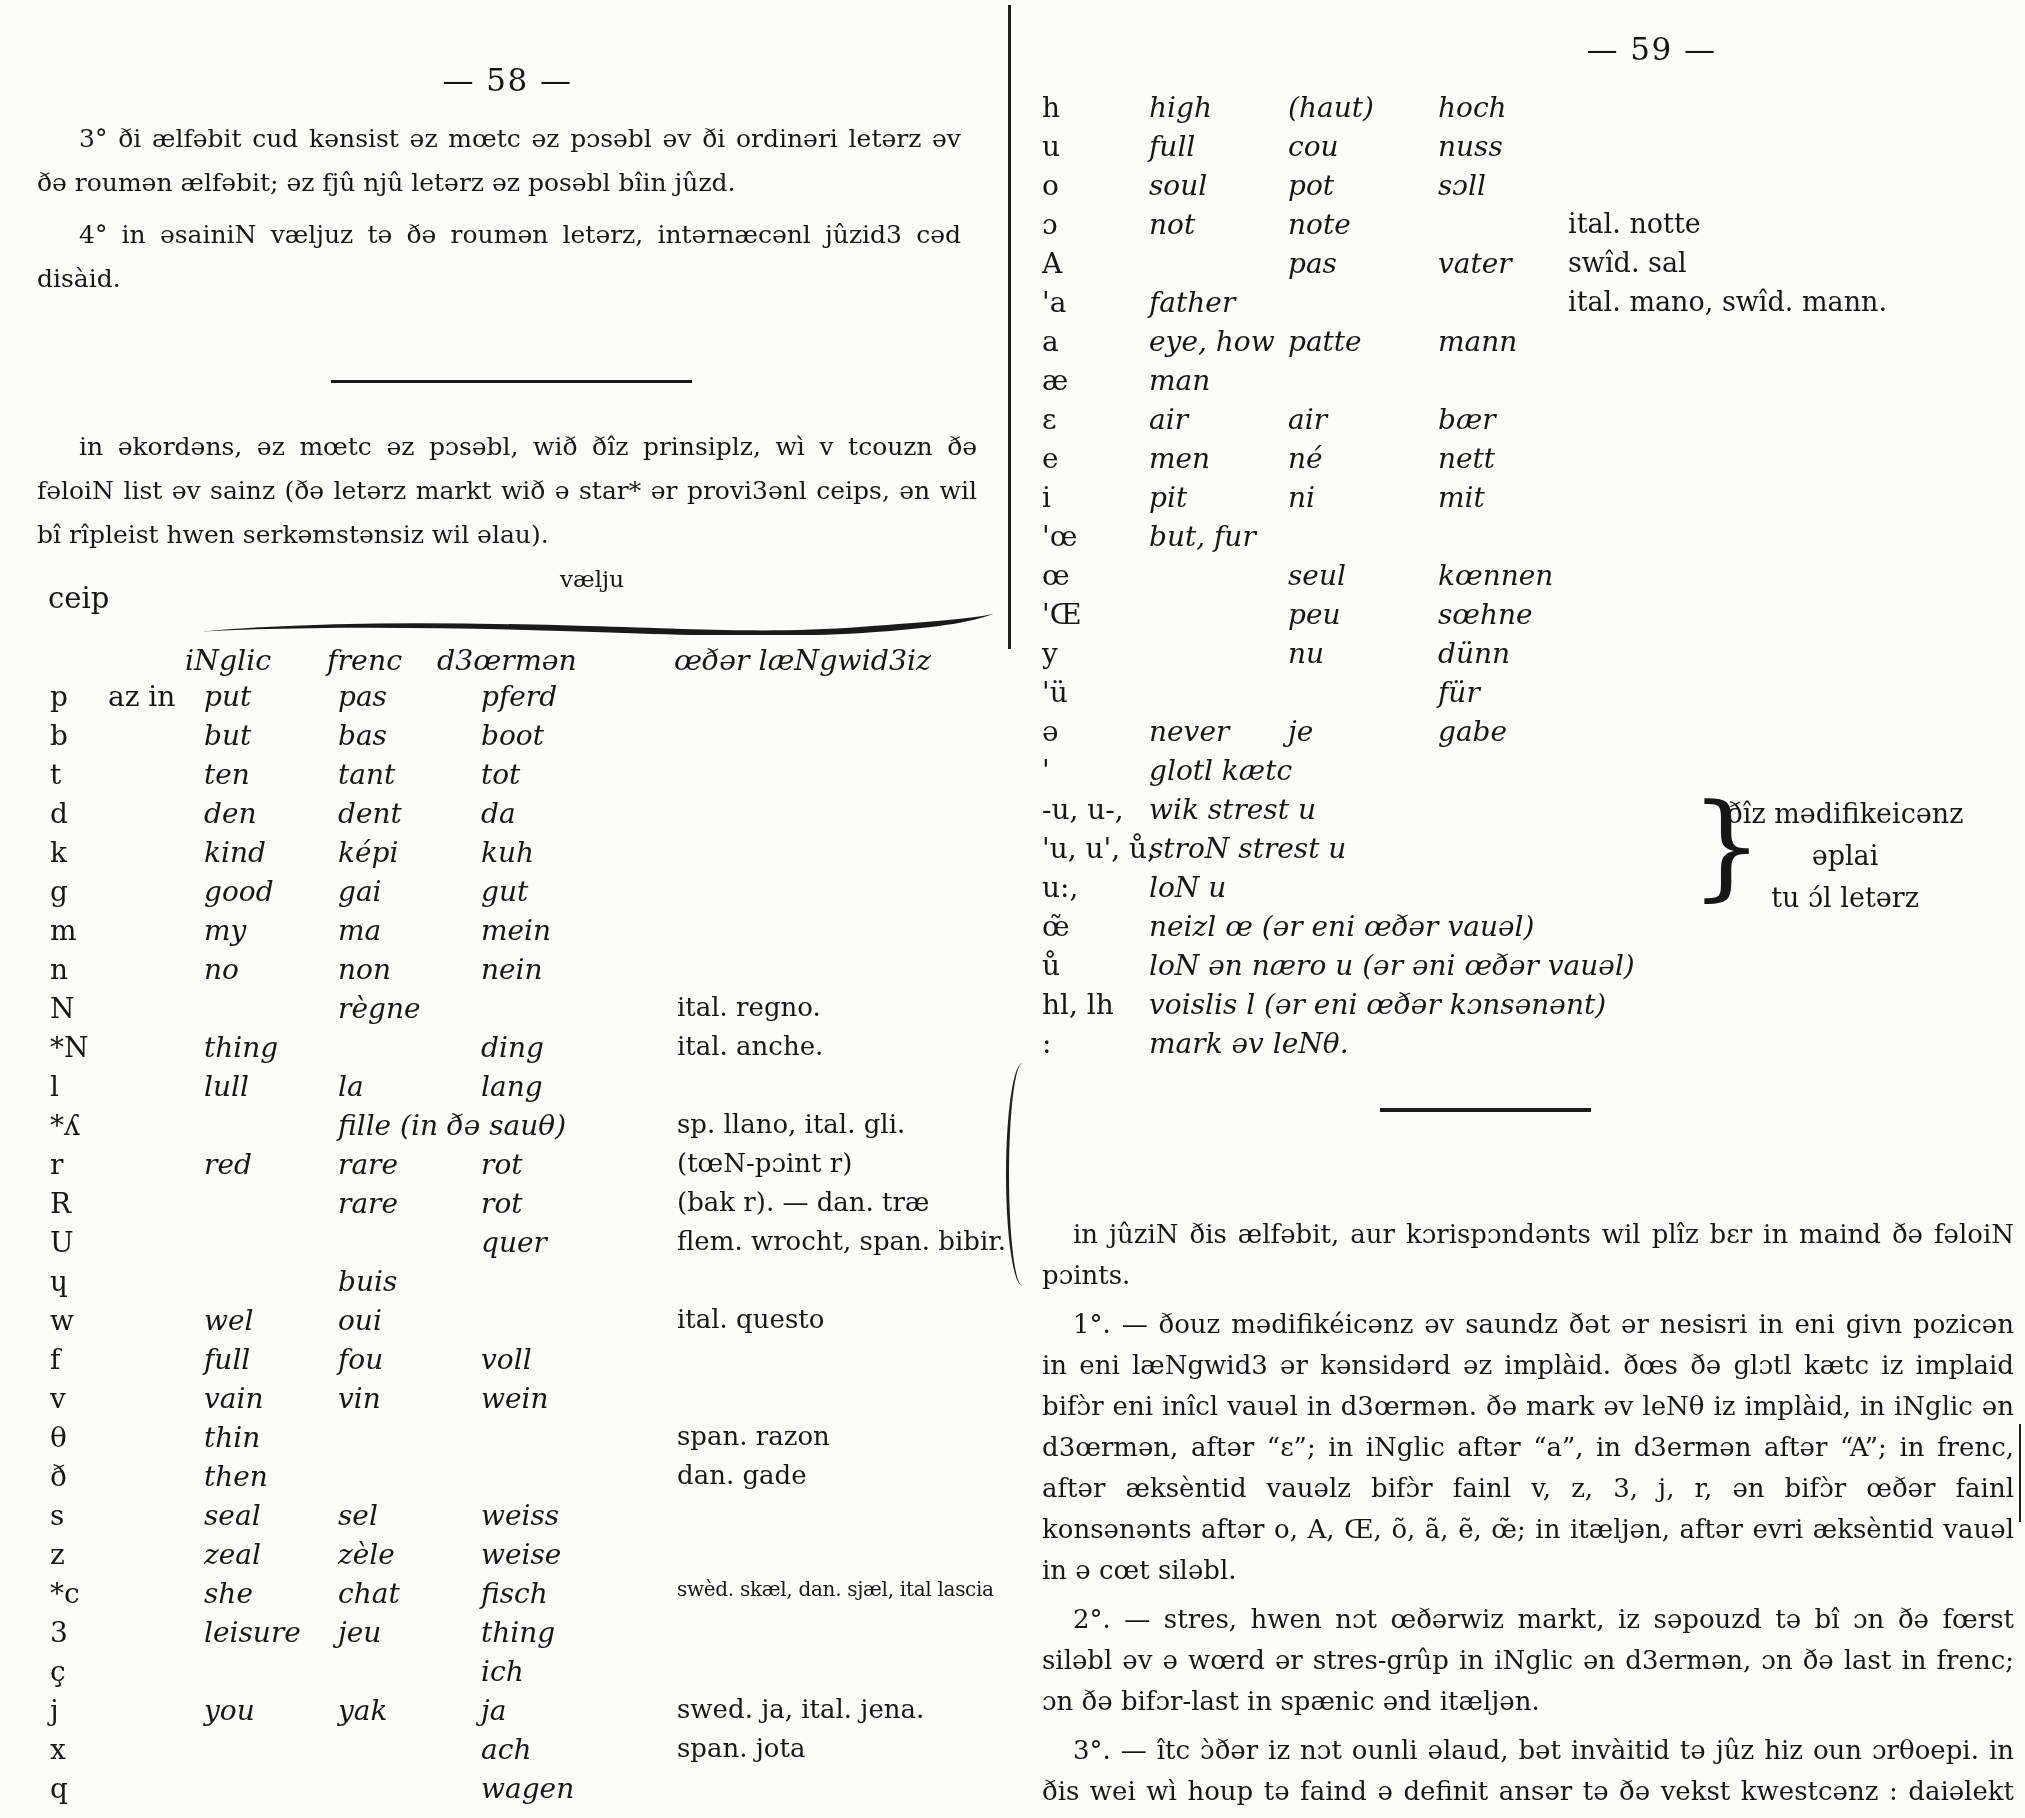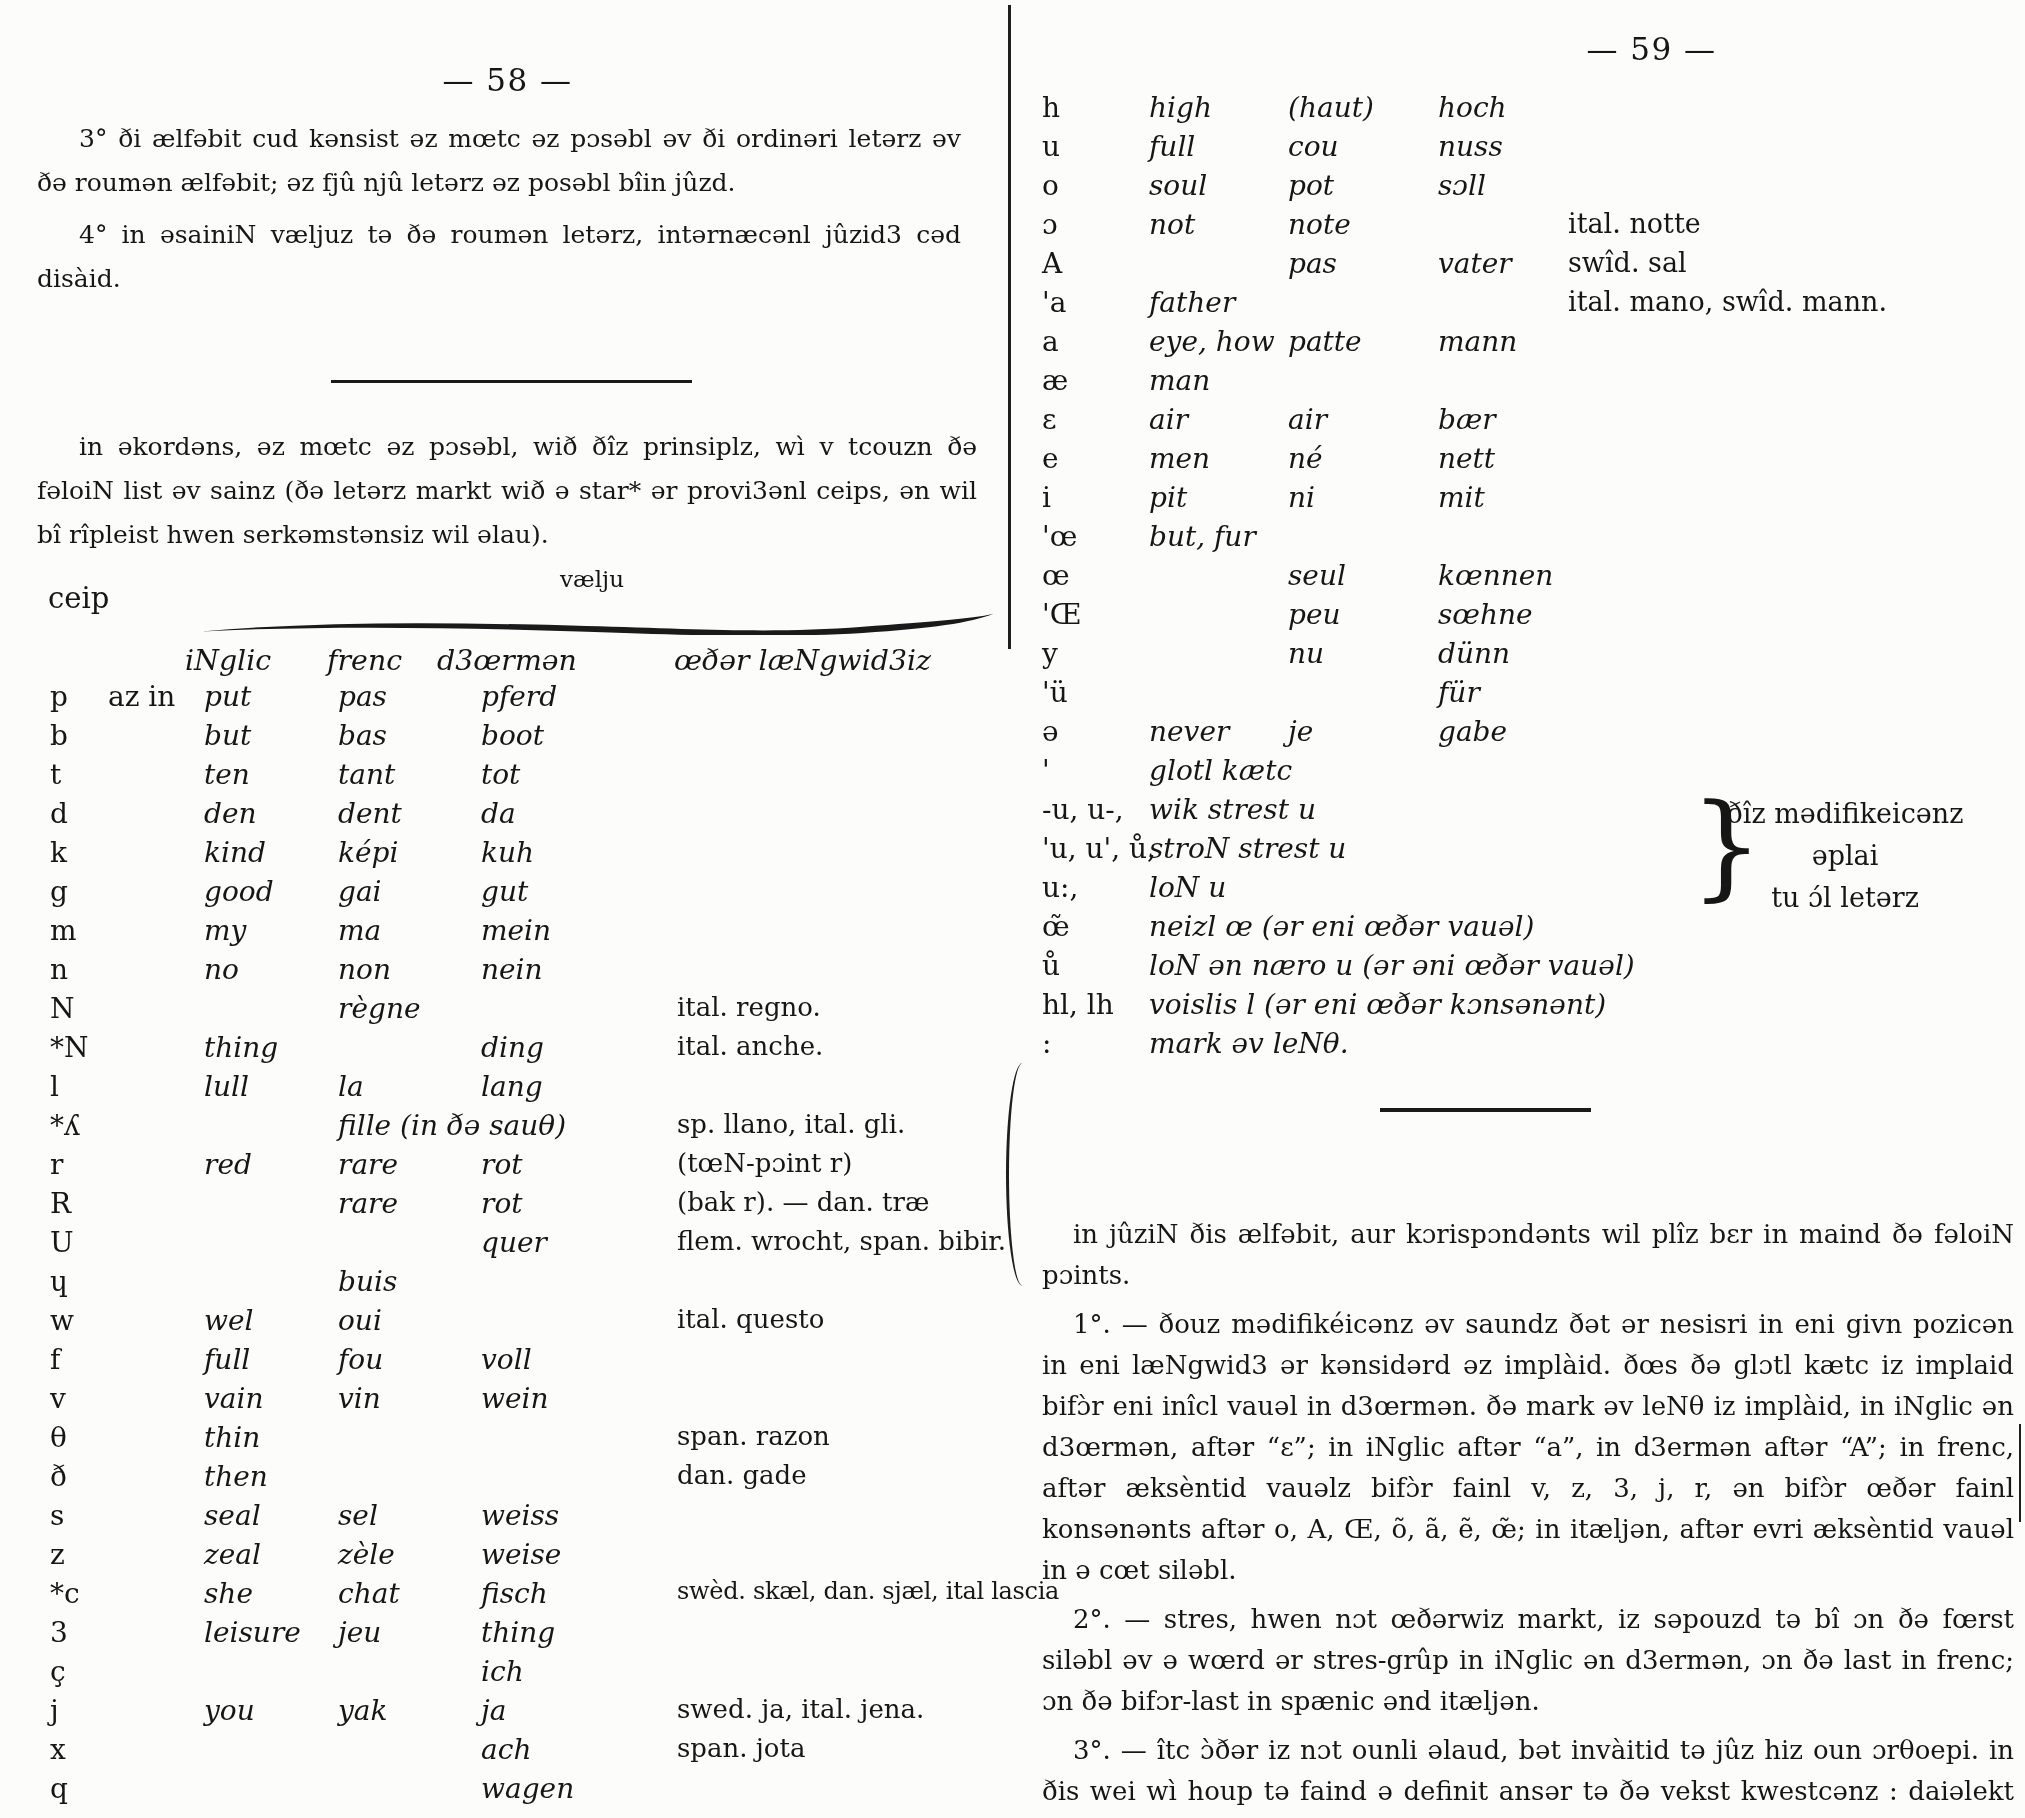--- a/index.html
+++ b/index.html
@@ -41,7 +41,7 @@
   .ital{font-style:italic;}
   .c-sign{left:50px;}  .c-azin{left:108px;font-style:normal;}
   .c-english{left:204px;} .c-french{left:338px;} .c-german{left:481px;} .c-other{left:677px;font-size:26px;}
-  .t58 .trow:nth-child(24) .c-other{font-size:24px;letter-spacing:-0.3px;}
+  .t58 .trow:nth-child(24) .c-other{font-size:20px;letter-spacing:-0.3px;}
   .r-sign{left:1042px;} .r-english{left:1149px;} .r-french{left:1288px;} .r-german{left:1438px;} .r-other{left:1568px;font-size:27px;}
 
   

